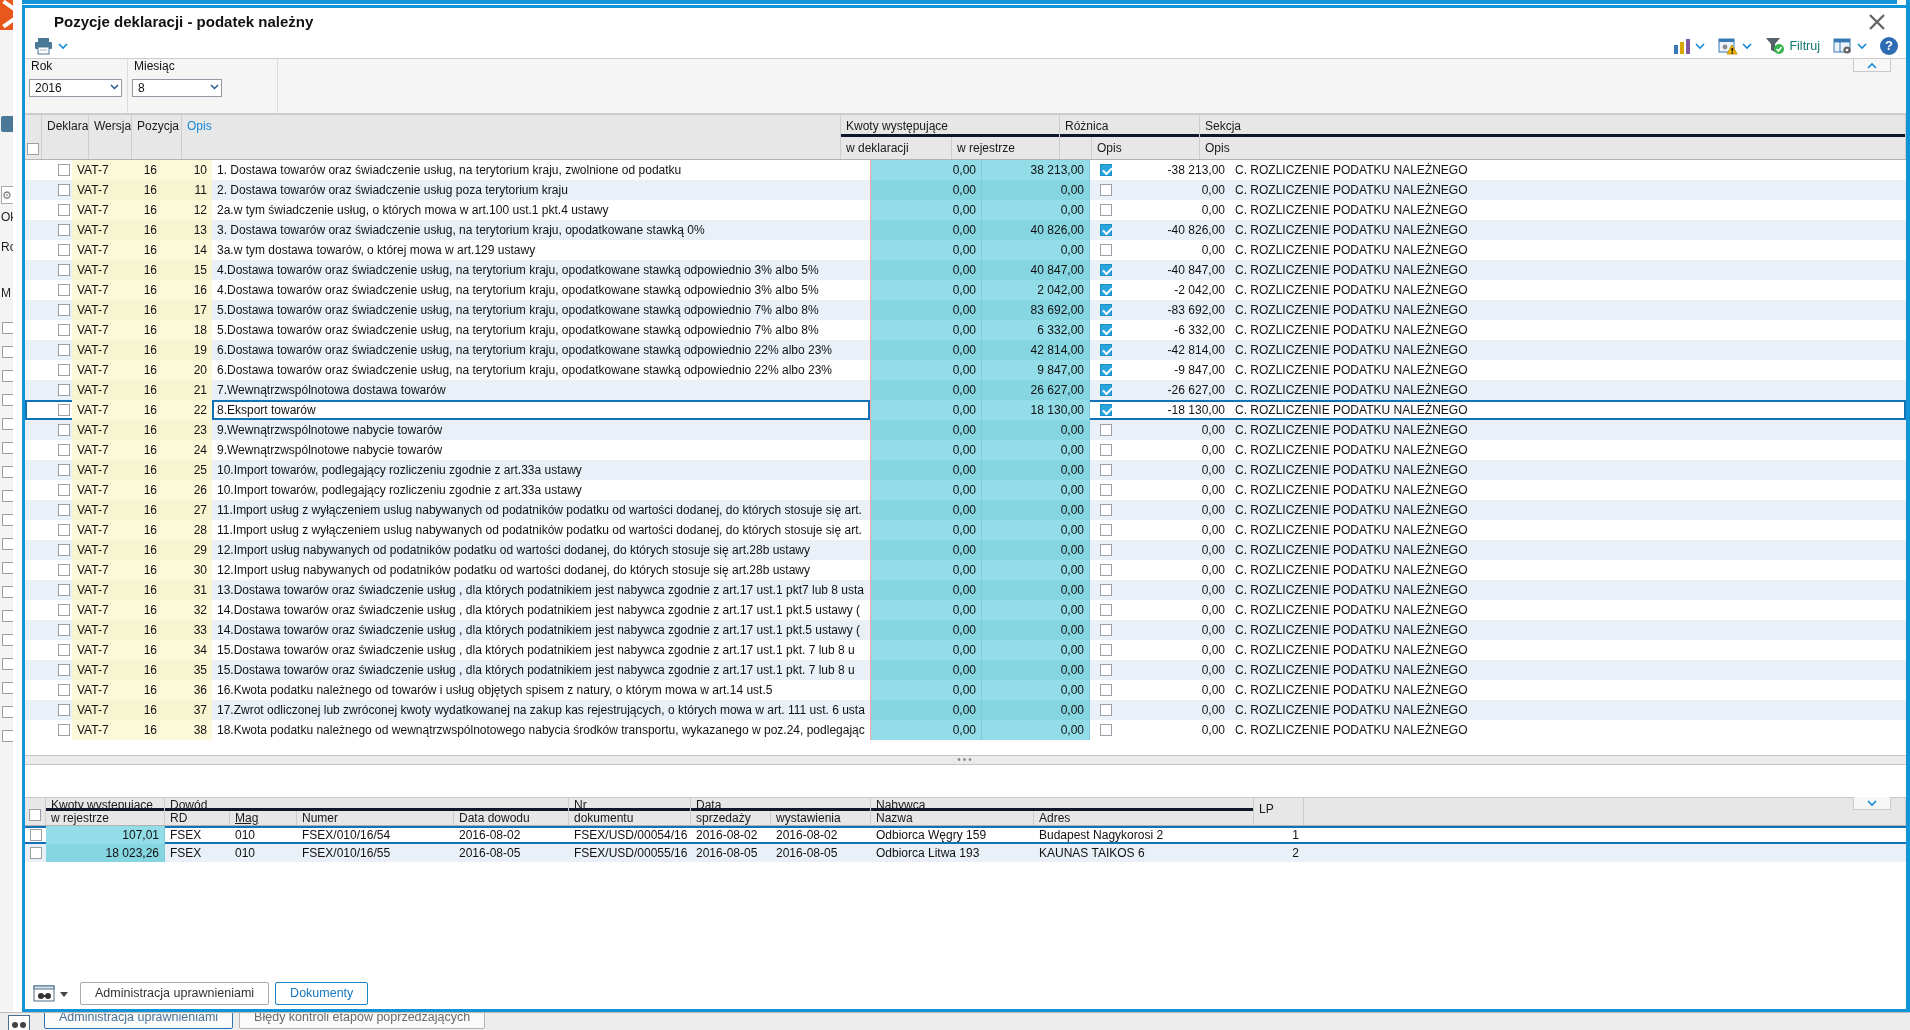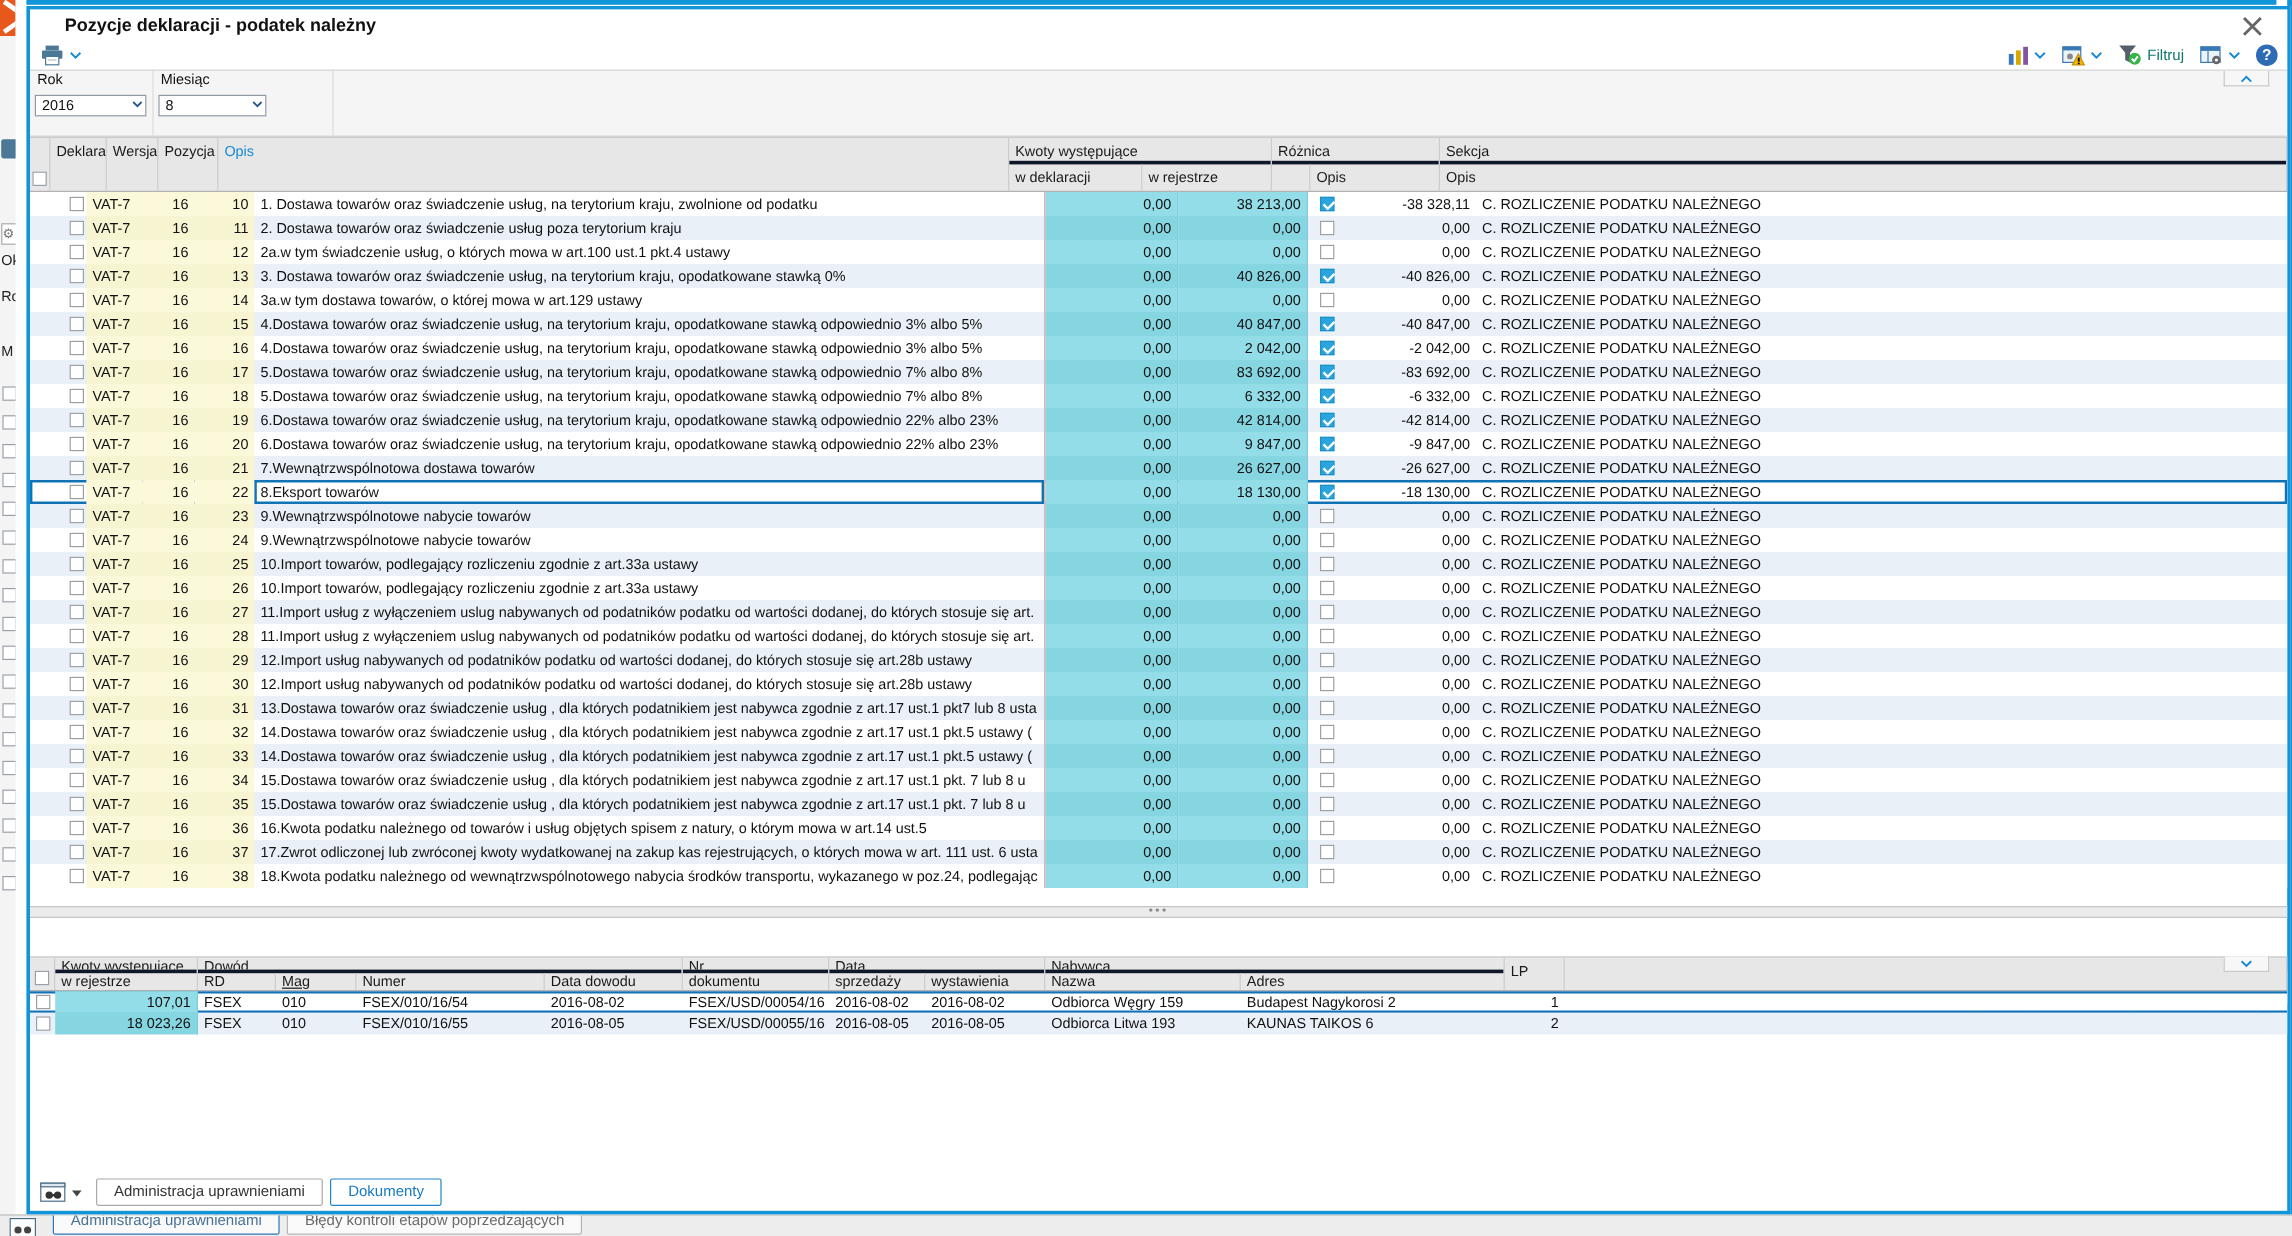--- a/index.html
+++ b/index.html
@@ -342,7 +342,7 @@
           <div class="tc c7 ctr">
             <span class="cb checked"></span>
           </div>
-          <div class="tc c8 num">-38 328,11</div>
+          <div class="tc c8 num">-38 213,00</div>
           <div class="tc c9">C. ROZLICZENIE PODATKU NALEŻNEGO</div>
         </div>
         <div class="trow alt">

